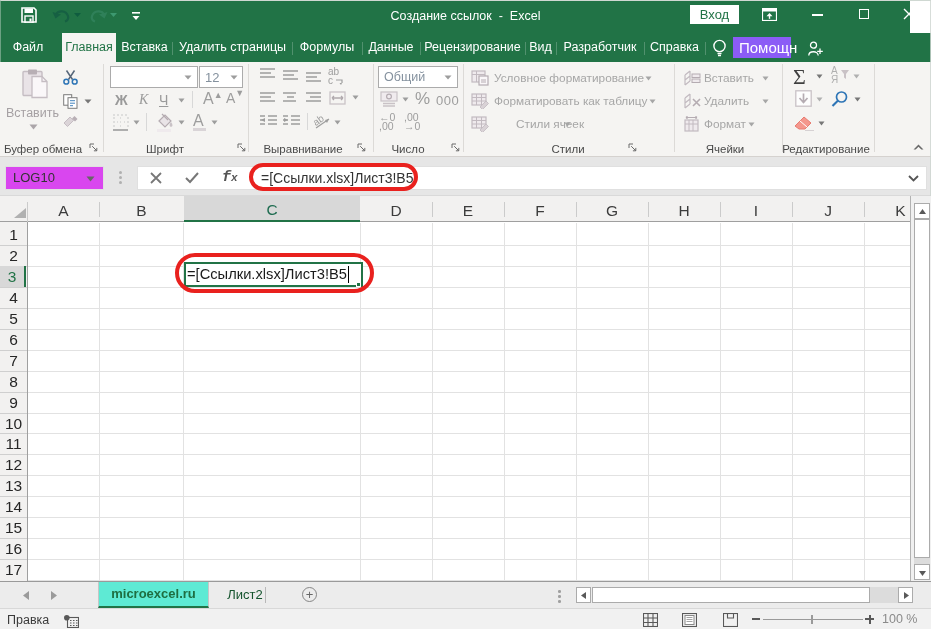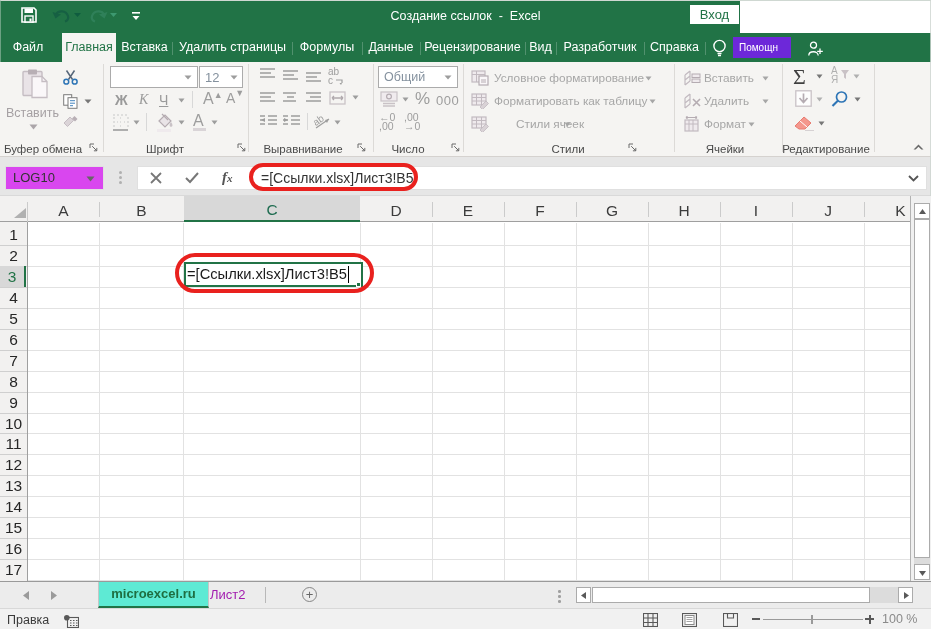--- a/index.html
+++ b/index.html
@@ -7,7 +7,7 @@
 body{font-family:"Liberation Sans",sans-serif;position:relative;background:#fff;font-size:13px}
 .a{position:absolute}
 
-#titlebar{left:0;top:0;width:740px;height:33px;background:#217346}
+#titlebar{left:0;top:0;width:910px;height:33px;background:#217346}
 #tabrow{left:0;top:33px;width:931px;height:29px;background:#217346}
 .tabtxt{position:absolute;top:0;height:29px;line-height:28px;color:#fff;font-size:12.5px;text-align:center}
 #tab-sel{position:absolute;left:62px;top:0;width:54px;height:29px;background:#f5f4f2;color:#217346;line-height:28px;text-align:center;font-size:12.5px}

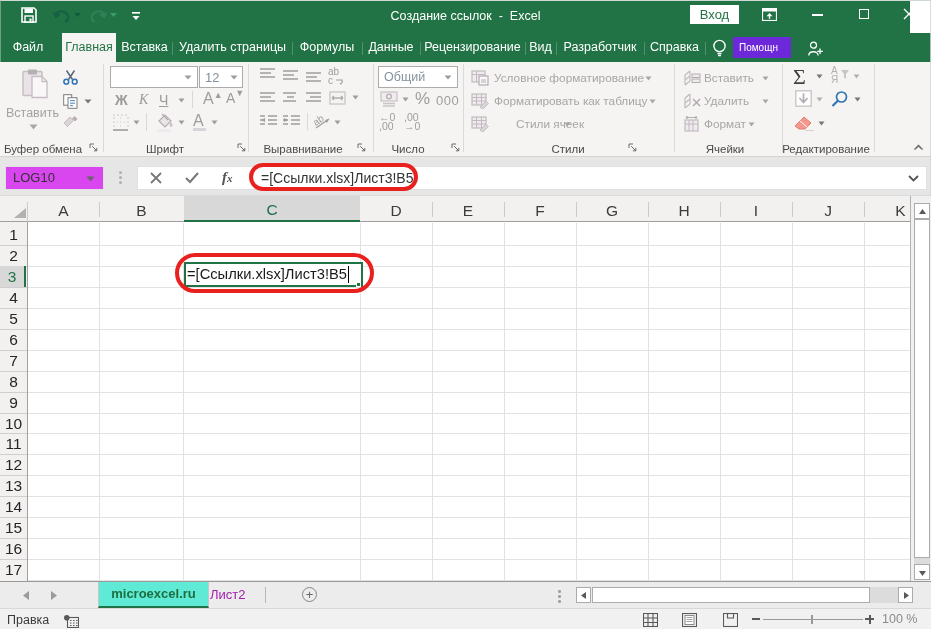--- a/index.html
+++ b/index.html
@@ -113,7 +113,7 @@
     <circle cx="7.5" cy="7" r="5.6" fill="none" stroke="#fff" stroke-width="1.4"></circle>
     <path d="M5.5 14.5h4M6 16.5h3" stroke="#fff" stroke-width="1.3"></path>
   </svg>
-  <div class="a" style="left:733px;top:4px;width:58px;height:21px;background:#6d28d9;color:#fff;font-size:10px;line-height:21px;padding-left:6px">Помощн</div>
+  <div class="a" style="left:733px;top:4px;width:58px;height:21px;background:#8b5cf6;color:#fff;font-size:15px;line-height:21px;padding-left:6px">Помощн</div>
 
   <svg class="a" style="left:808px;top:8px" width="15" height="16" viewBox="0 0 15 16">
     <circle cx="5.5" cy="4.2" r="3" fill="none" stroke="#fff" stroke-width="1.3"></circle>

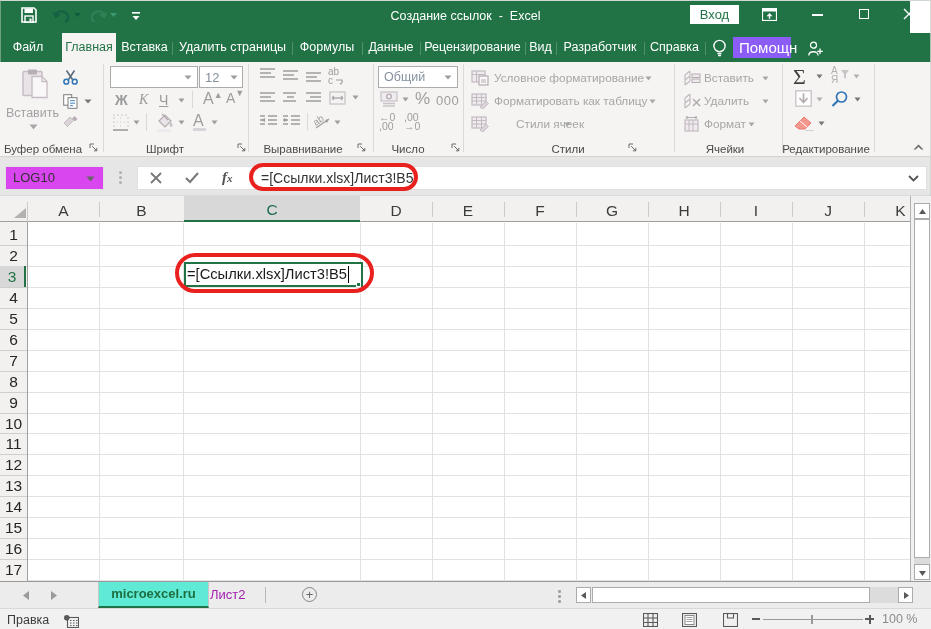--- a/index.html
+++ b/index.html
@@ -399,7 +399,7 @@
     <svg style="position:absolute;left:47px;top:5px" width="14" height="12" viewBox="0 0 14 12">
         <path d="M1 6 L5 10 L13 1" fill="none" stroke="#777" stroke-width="2"></path>
       </svg>
-    <div style="position:absolute;left:84px;top:2px;font-family:Liberation Serif, serif;font-style:italic;font-size:15px;color:#555;font-weight:bold">f<span style="font-size:11px">x</span></div>
+    <div style="position:absolute;left:84px;top:2px;font-family:Liberation Mono, monospace;font-style:italic;font-size:15px;color:#555;font-weight:bold">f<span style="font-size:11px">x</span></div>
     <div style="position:absolute;left:123px;top:3px;font-size:14px;color:#333">=[Ссылки.xlsx]Лист3!B5</div>
     <svg style="position:absolute;right:7px;top:8px" width="11" height="7" viewBox="0 0 11 7">
         <path d="M1 1 L5.5 5.5 L10 1" fill="none" stroke="#555" stroke-width="1.8"></path>

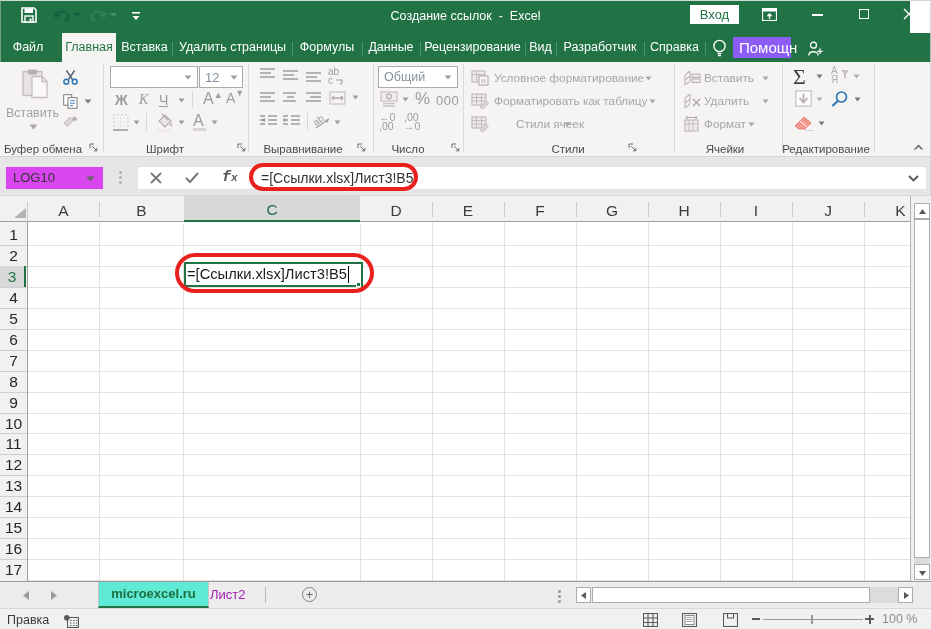--- a/index.html
+++ b/index.html
@@ -531,7 +531,7 @@
       <path d="M1 0 L7 4.5 L1 9z" fill="#9a9a9a"></path>
     </svg>
   <div class="a" style="left:98px;top:0;width:111px;height:26px;background:#5eead4;border-left:1px solid #c6c6c6;border-right:1px solid #c6c6c6;border-bottom:2px solid #217346;color:#1e6e41;font-weight:bold;font-size:13px;text-align:center;line-height:24px">microexcel.ru</div>
-  <div class="a" style="left:210px;top:0;width:70px;height:26px;color:#a21caf;font-size:13px;line-height:25px">Лист2</div>
+  <div class="a" style="left:210px;top:0;width:70px;height:26px;color:#14532d;font-size:13px;text-align:center;line-height:25px">Лист2</div>
   <div class="a" style="left:265px;top:5px;width:1px;height:16px;background:#b8b8b8"></div>
   <div class="a" style="left:302px;top:5px;width:15px;height:15px;border:1px solid #868686;border-radius:50%;color:#666;text-align:center;line-height:13px;font-size:13px">+</div>
 

